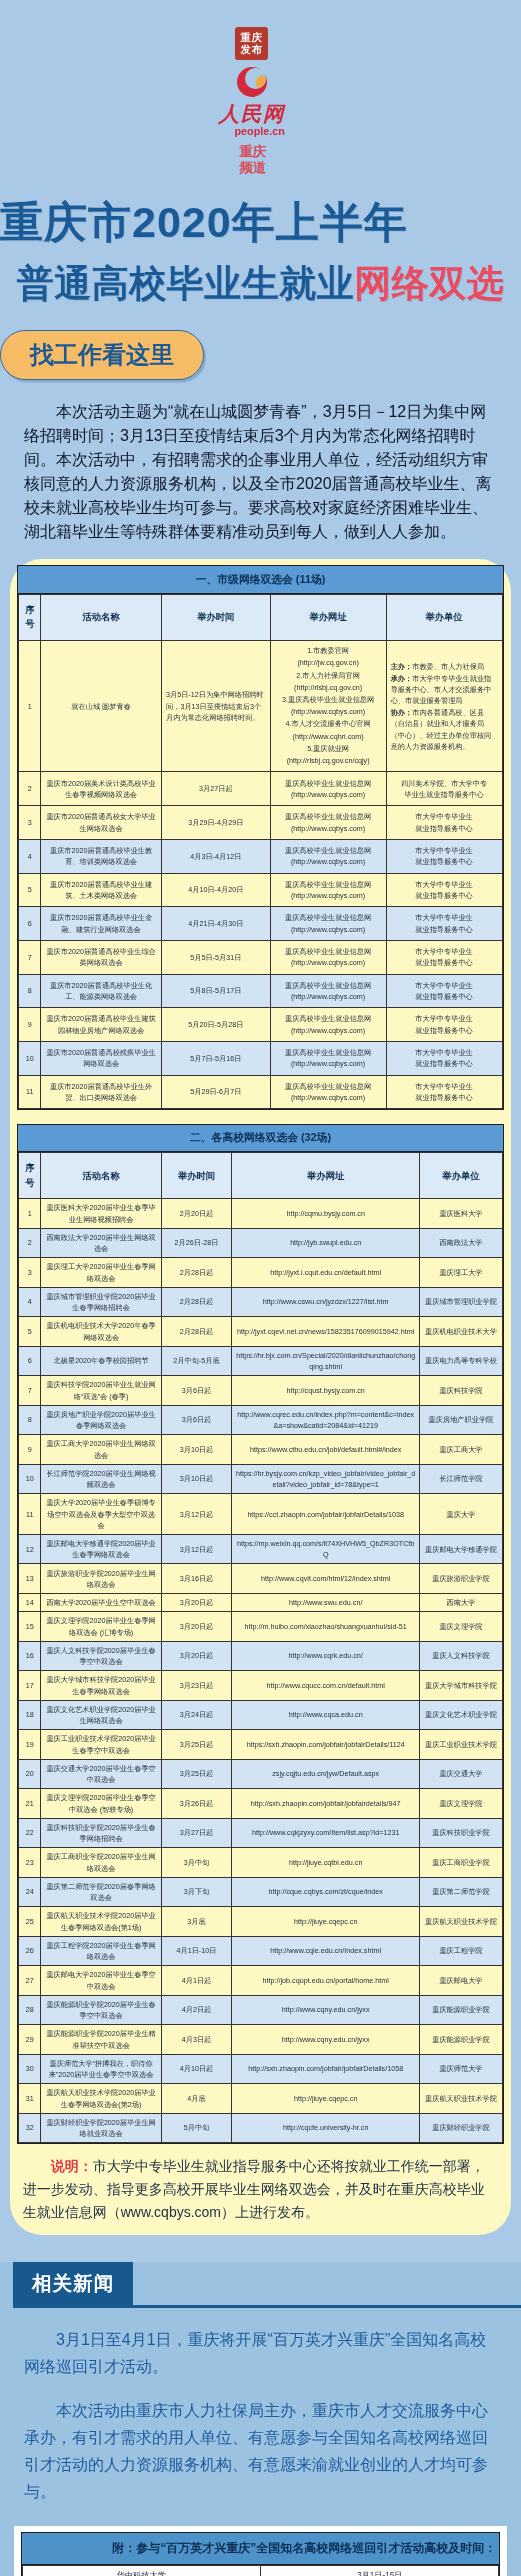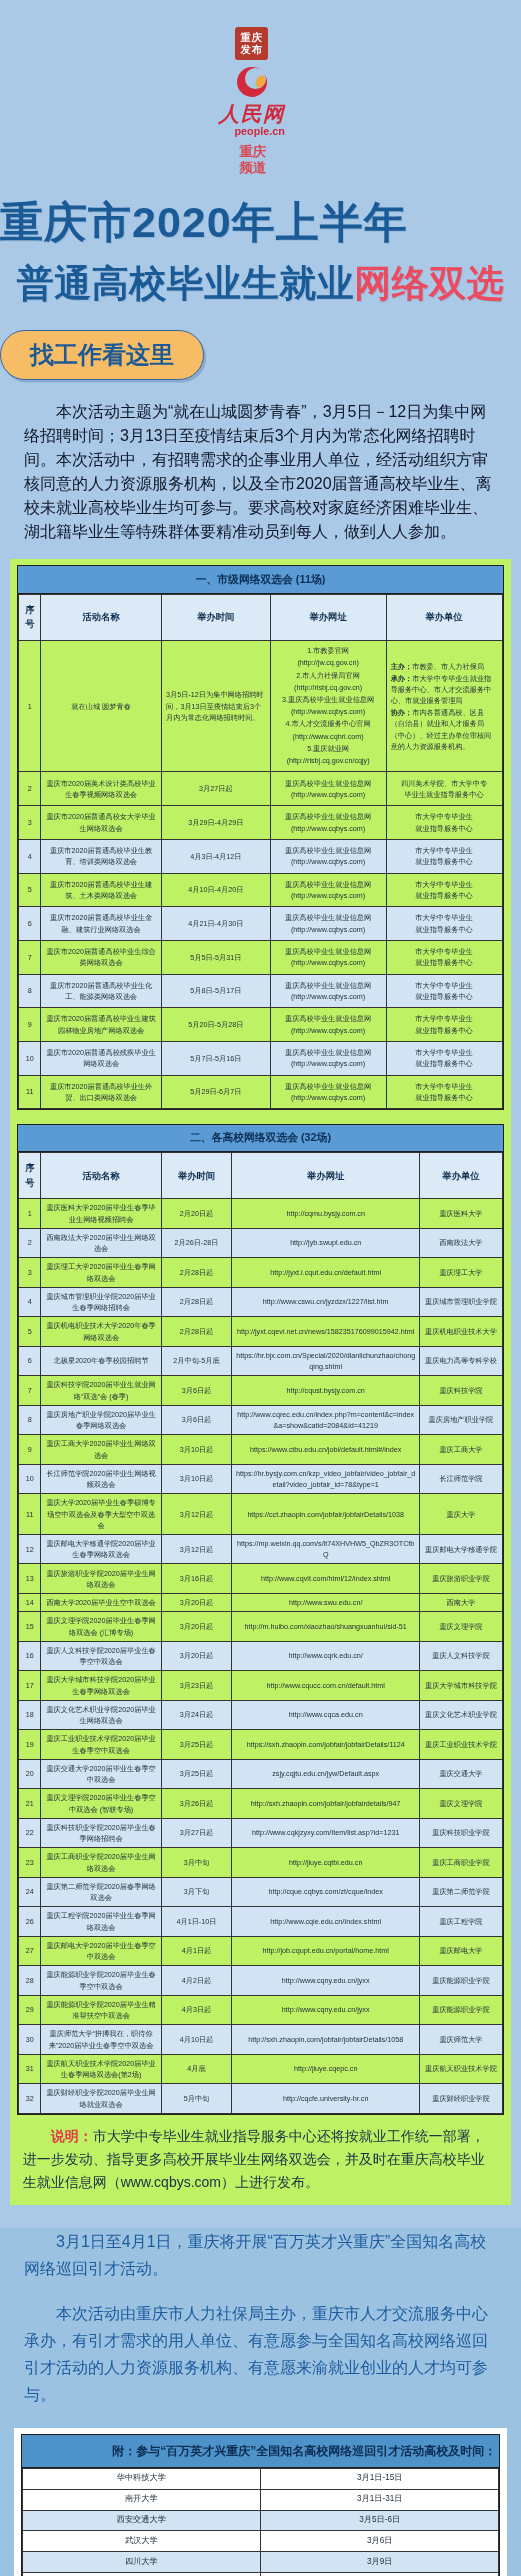--- a/index.html
+++ b/index.html
@@ -43,7 +43,7 @@
          text-indent:2em;font-weight:500;}
 
   
-  .panel{background:#bef264;margin:15.5px 10.3px 0 10.3px;padding:6.2px 7.2px 8.2px 7.2px;}
+  .panel{background:#fef9c3;margin:15.5px 10.3px 0 10.3px;padding:6.2px 7.2px 8.2px 7.2px;border-radius:32px;}
   .tbl-outer{border:1px solid #1f1f1f;}
   .tbl-band{background:#5b9bd5;color:#0c2f55;font-weight:bold;font-size:10.8px;
             text-align:center;padding:6.2px 2.1px;border-bottom:0.5px solid #1f1f1f;}

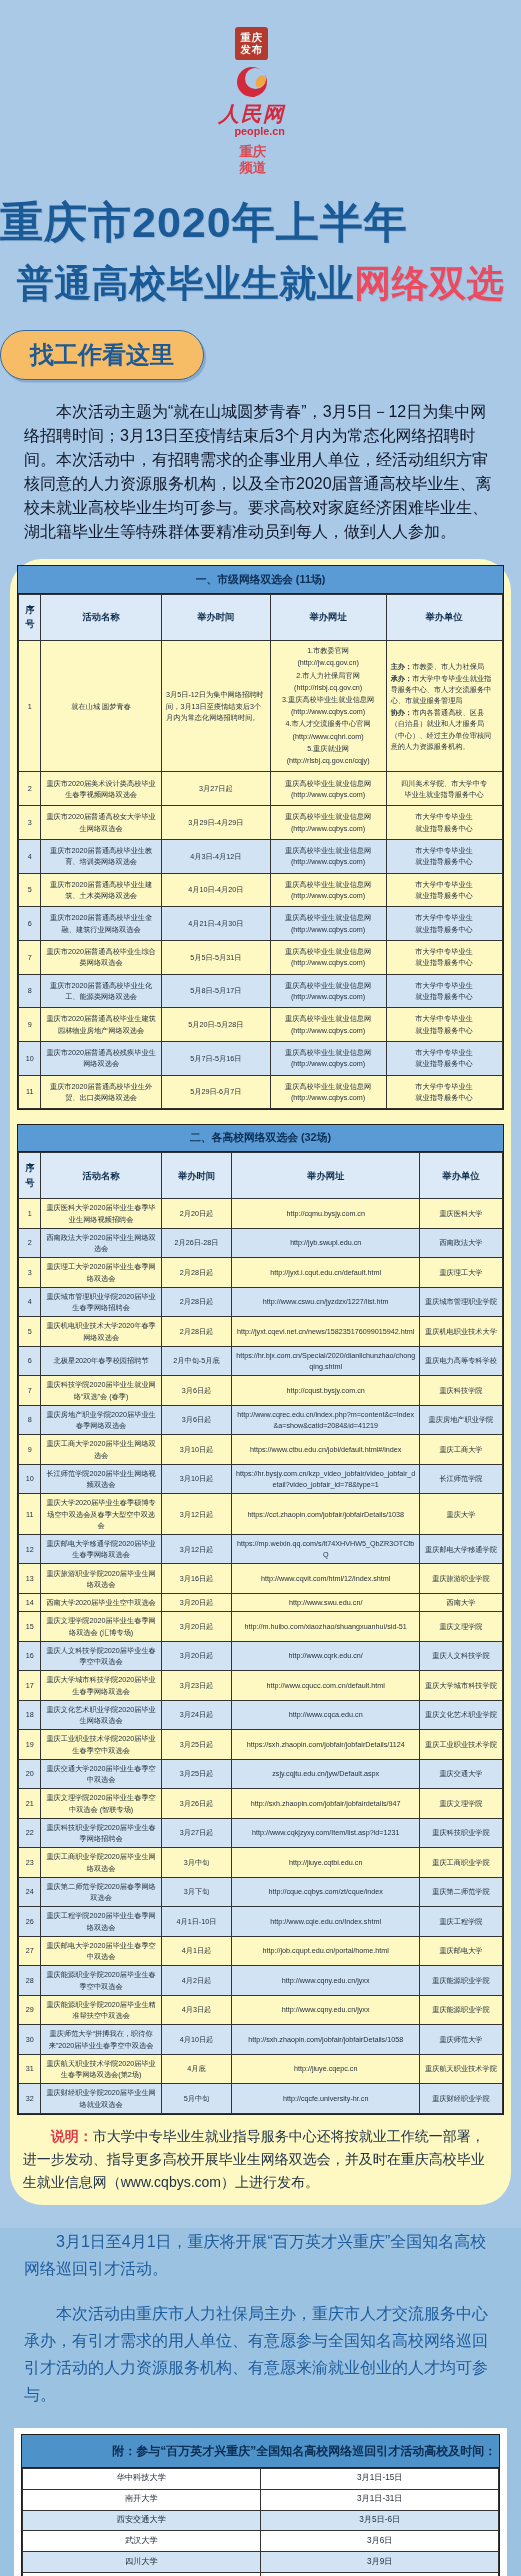--- a/index.html
+++ b/index.html
@@ -438,6 +438,13 @@
               <td class="cell-url">http://cque.cqbys.com/zt/cque/index</td>
               <td class="cell-org">重庆第二师范学院</td>
             </tr>
+            <tr>
+              <td class="cell-no">25</td>
+              <td class="cell-name">重庆航天职业技术学院2020届毕业生春季网络双选会(第1场)</td>
+              <td class="cell-time">3月底</td>
+              <td class="cell-url">http://jiuye.cqepc.cn</td>
+              <td class="cell-org">重庆航天职业技术学院</td>
+            </tr>
             <tr class="shade">
               <td class="cell-no">26</td>
               <td class="cell-name">重庆工程学院2020届毕业生春季网络双选会</td>

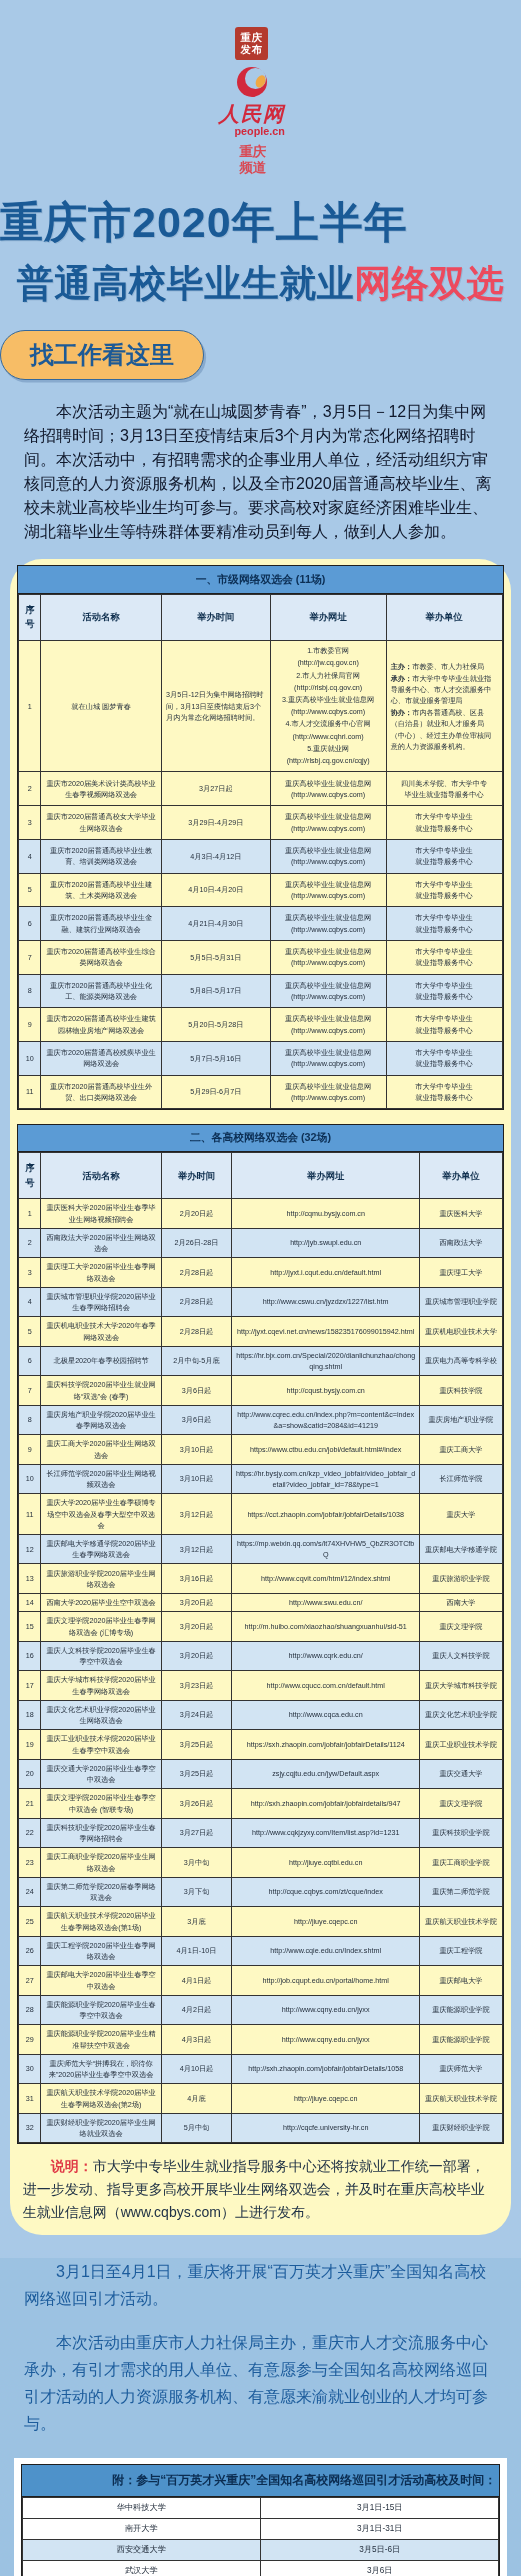--- a/index.html
+++ b/index.html
@@ -505,6 +505,9 @@
 
 <div class="sec-bottom">
 
+  <div class="news-head">
+    <div class="news-label">相关新闻</div>
+  </div>
 
   <p class="news-p">3月1日至4月1日，重庆将开展“百万英才兴重庆”全国知名高校网络巡回引才活动。</p>
   <p class="news-p">本次活动由重庆市人力社保局主办，重庆市人才交流服务中心承办，有引才需求的用人单位、有意愿参与全国知名高校网络巡回引才活动的人力资源服务机构、有意愿来渝就业创业的人才均可参与。</p>

